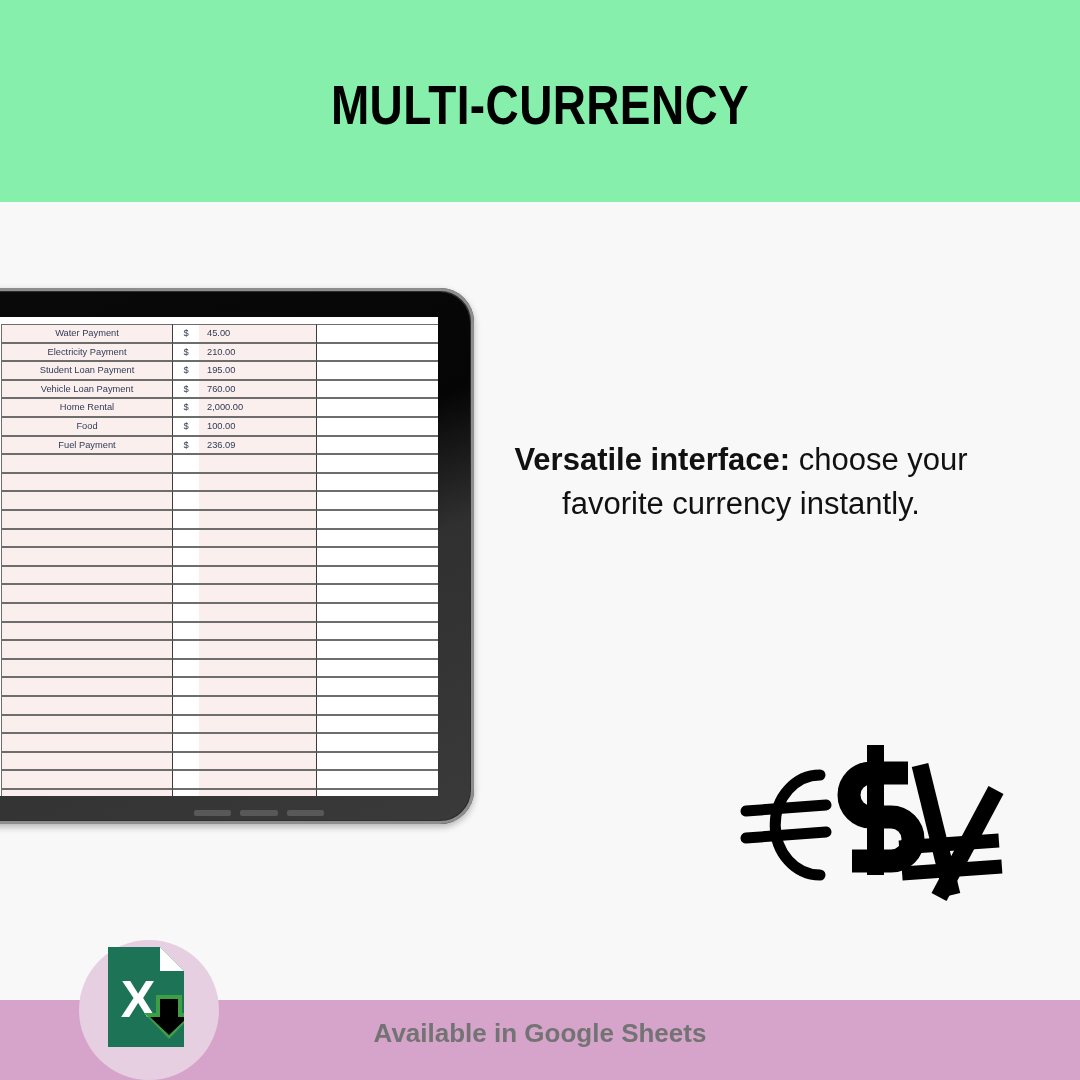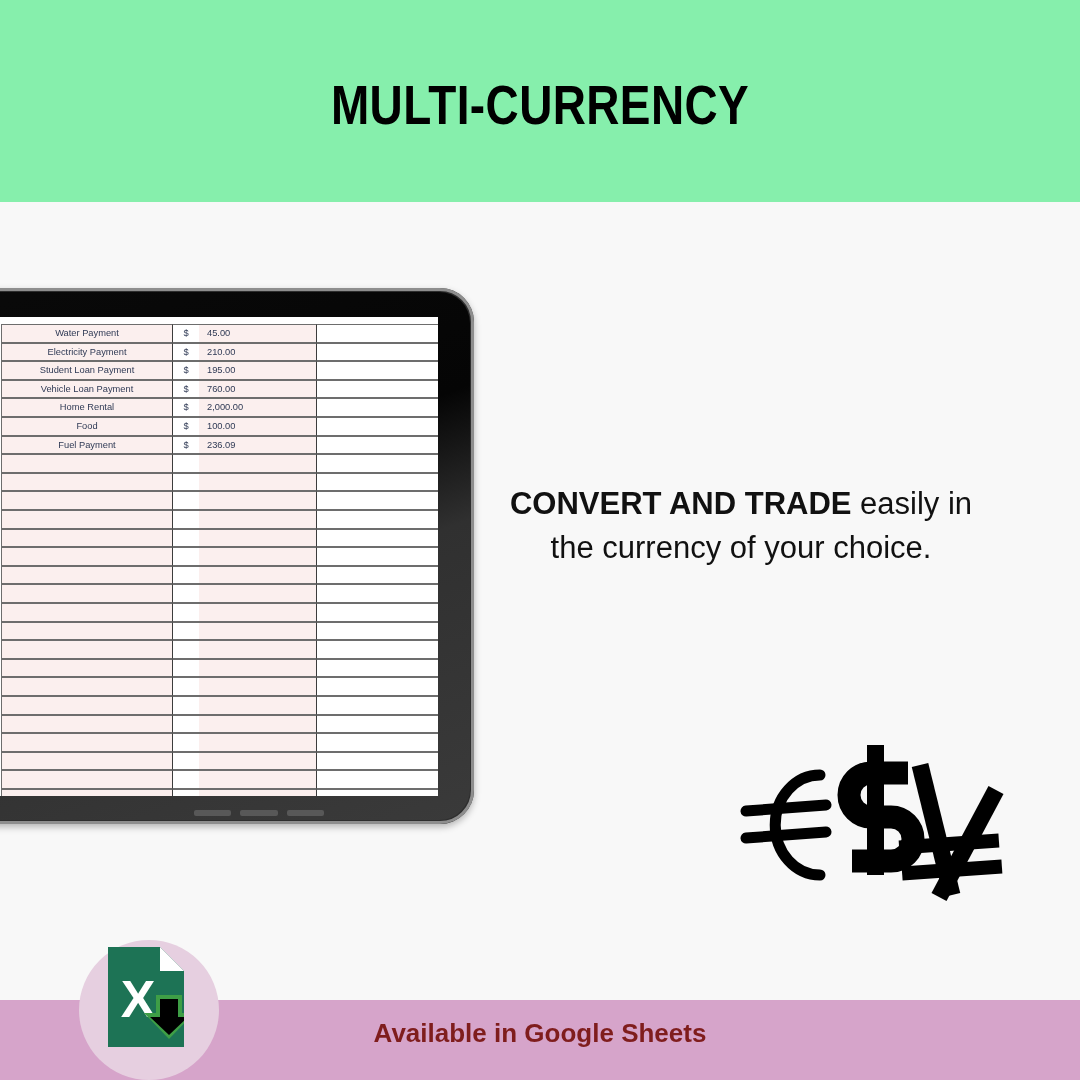--- a/index.html
+++ b/index.html
@@ -446,6 +446,9 @@
   </div>
 
   <div id="copy-block">
+    <p class="copy-para" id="copy-para-1">
+      <b>Versatile interface:</b><span> choose your favorite currency instantly.</span>
+    </p>
     <p class="copy-para" id="copy-para-2">
       <b>CONVERT AND TRADE</b><span> easily in the currency of your choice.</span>
     </p>

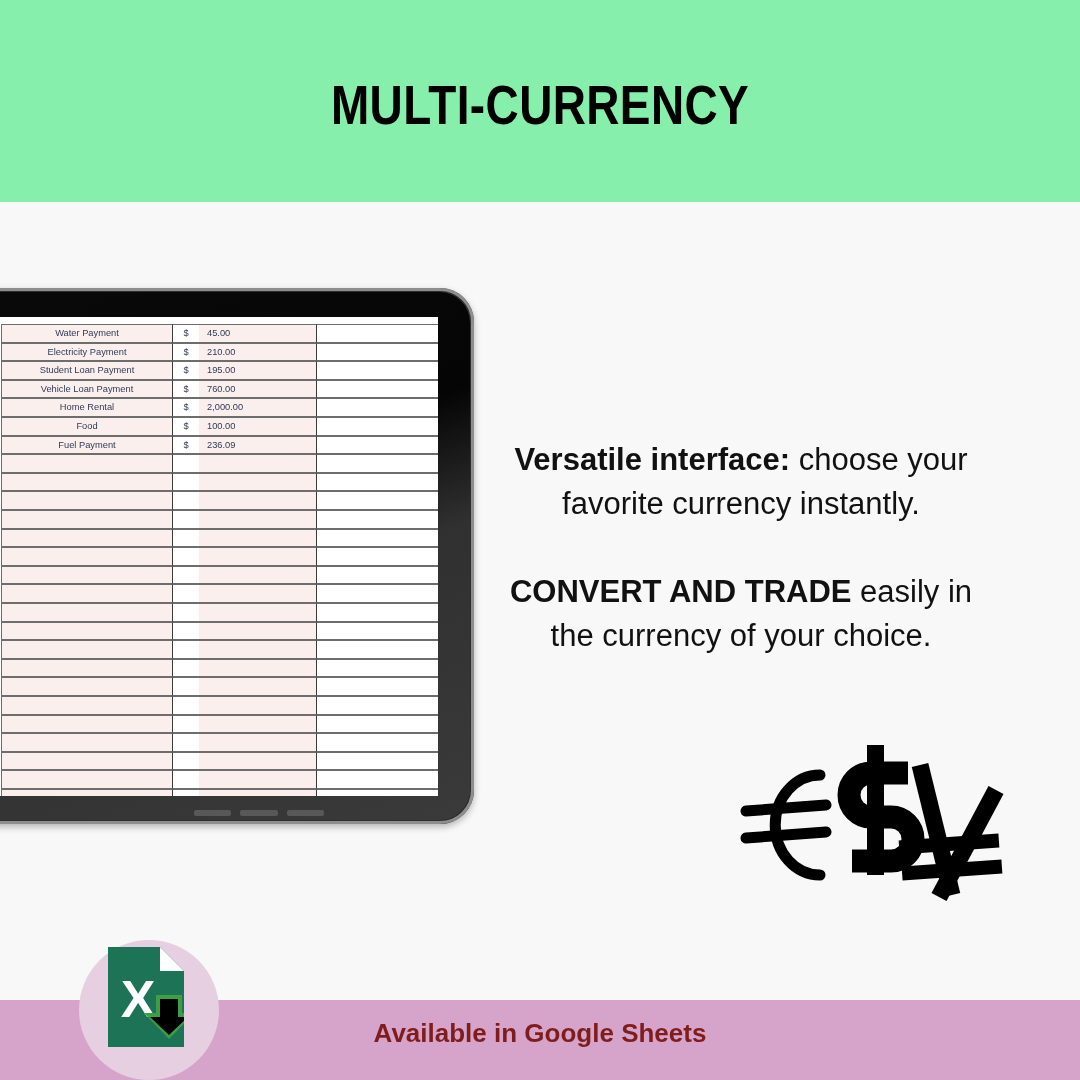--- a/index.html
+++ b/index.html
@@ -449,9 +449,6 @@
     <p class="copy-para" id="copy-para-1">
       <b>Versatile interface:</b><span> choose your favorite currency instantly.</span>
     </p>
-    <p class="copy-para" id="copy-para-2">
-      <b>CONVERT AND TRADE</b><span> easily in the currency of your choice.</span>
-    </p>
   </div>
 
   <svg id="currency-art" viewBox="0 0 290 160">

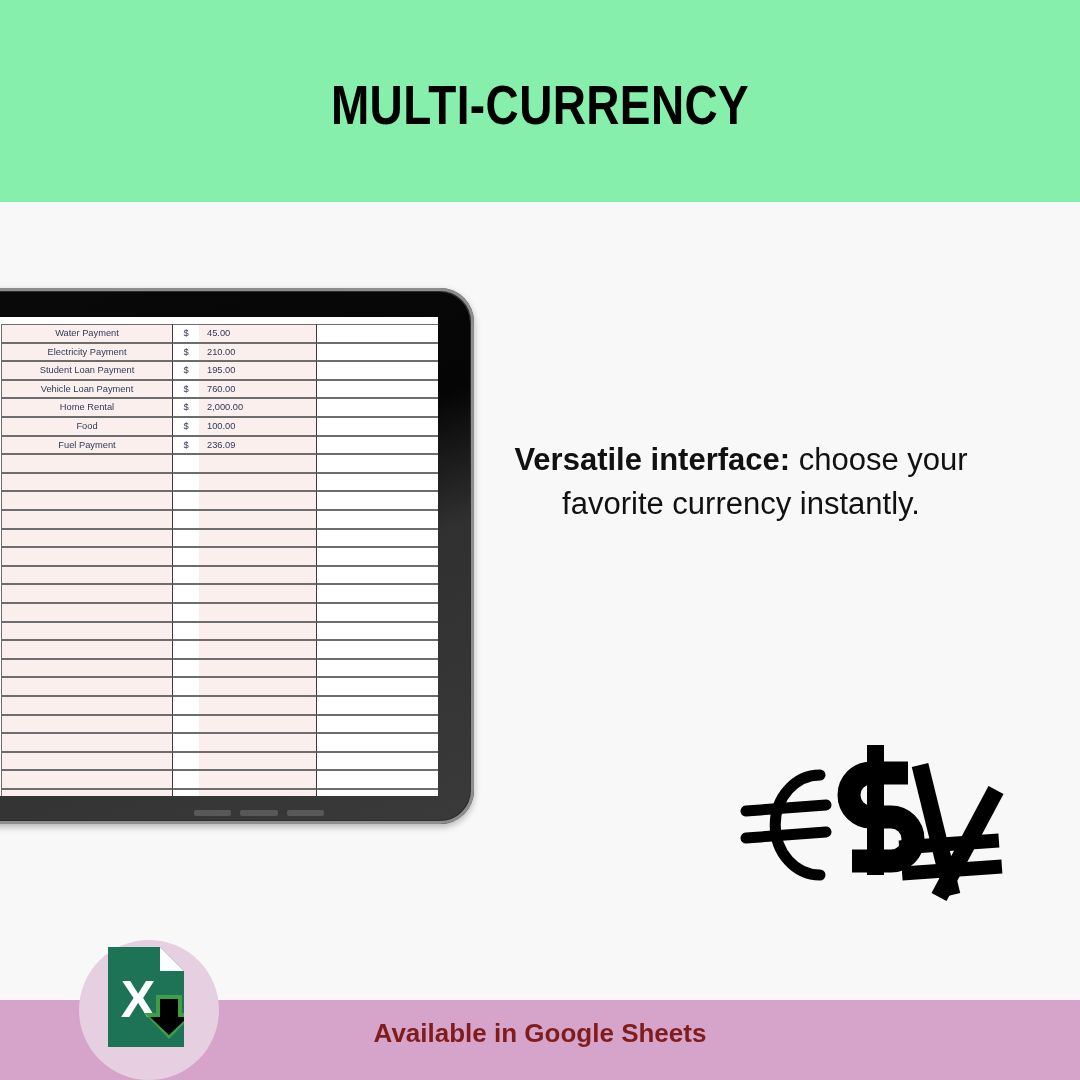--- a/index.html
+++ b/index.html
@@ -231,7 +231,7 @@
     text-align: center;
     font-size: 26px;
     font-weight: bold;
-    color: #7f1d1d;
+    color: #737373;
   }
 
   

